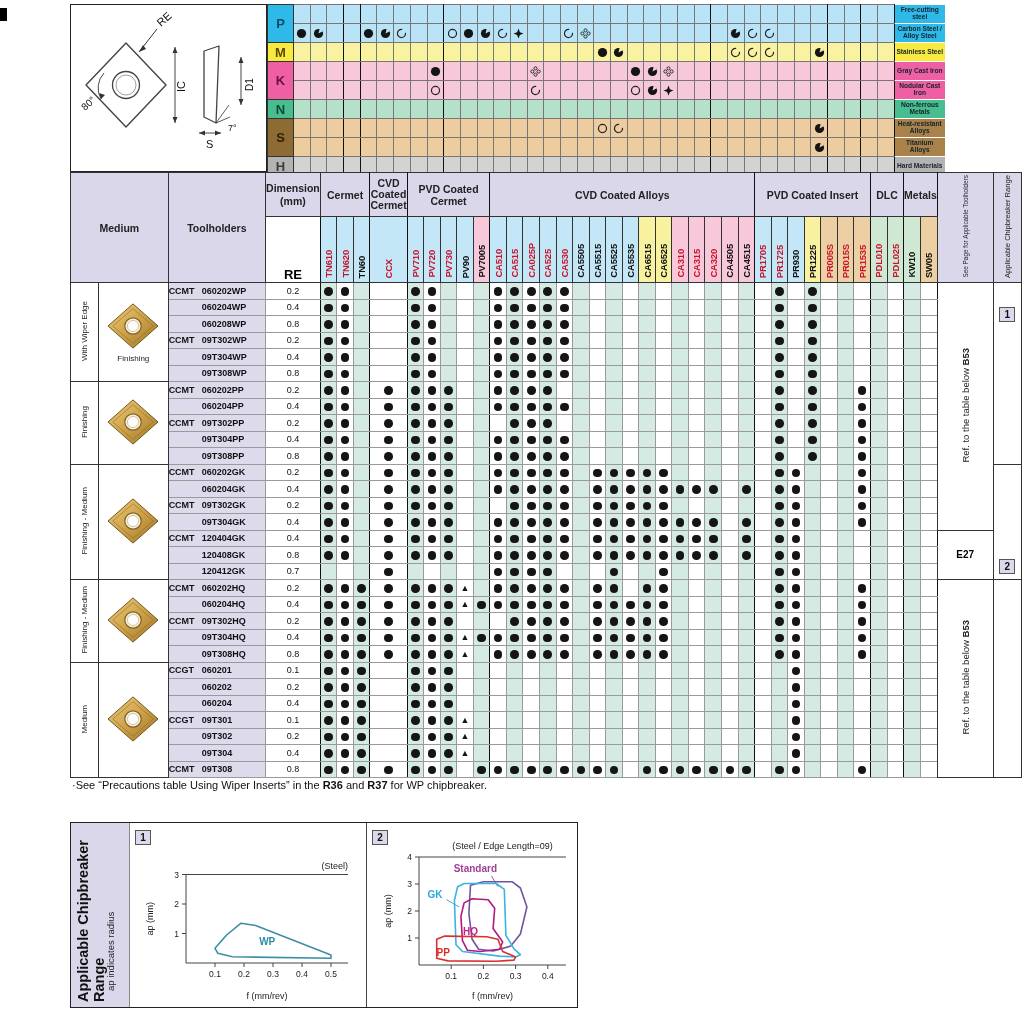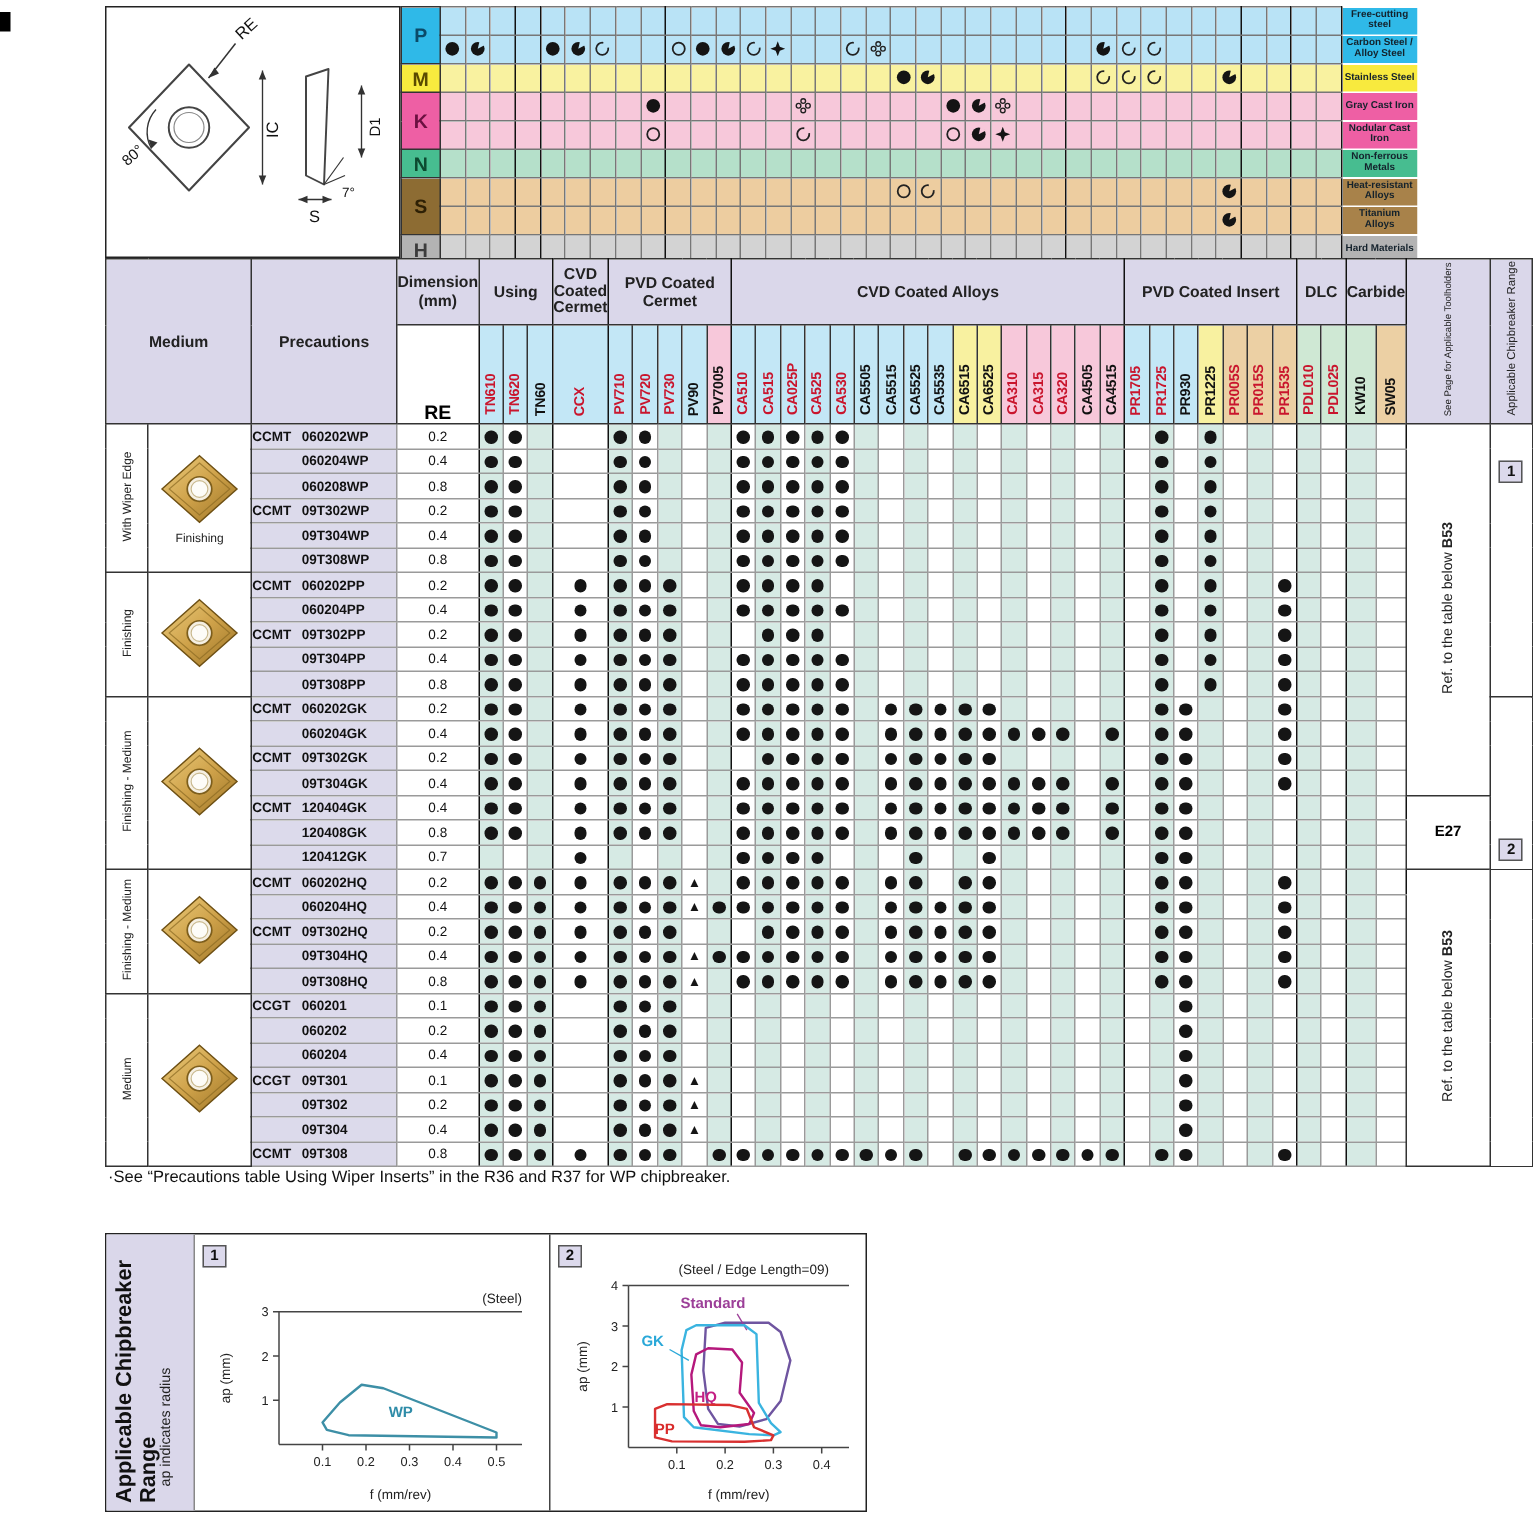--- a/index.html
+++ b/index.html
@@ -651,7 +651,7 @@
             <th class="hIns" colspan="2" rowspan="2">Medium</th>
             <th class="hIns hDesc" rowspan="2">Precautions</th>
             <th class="hDim">Dimension<br>(mm)</th>
-            <th class=" gb" colspan="3">Using</th>
+            <th class=" gb" colspan="3">Cermet</th>
             <th class="tiny gb" colspan="1">CVD Coated Cermet</th>
             <th class=" gb" colspan="5">PVD Coated Cermet</th>
             <th class=" gb" colspan="16">CVD Coated Alloys</th>

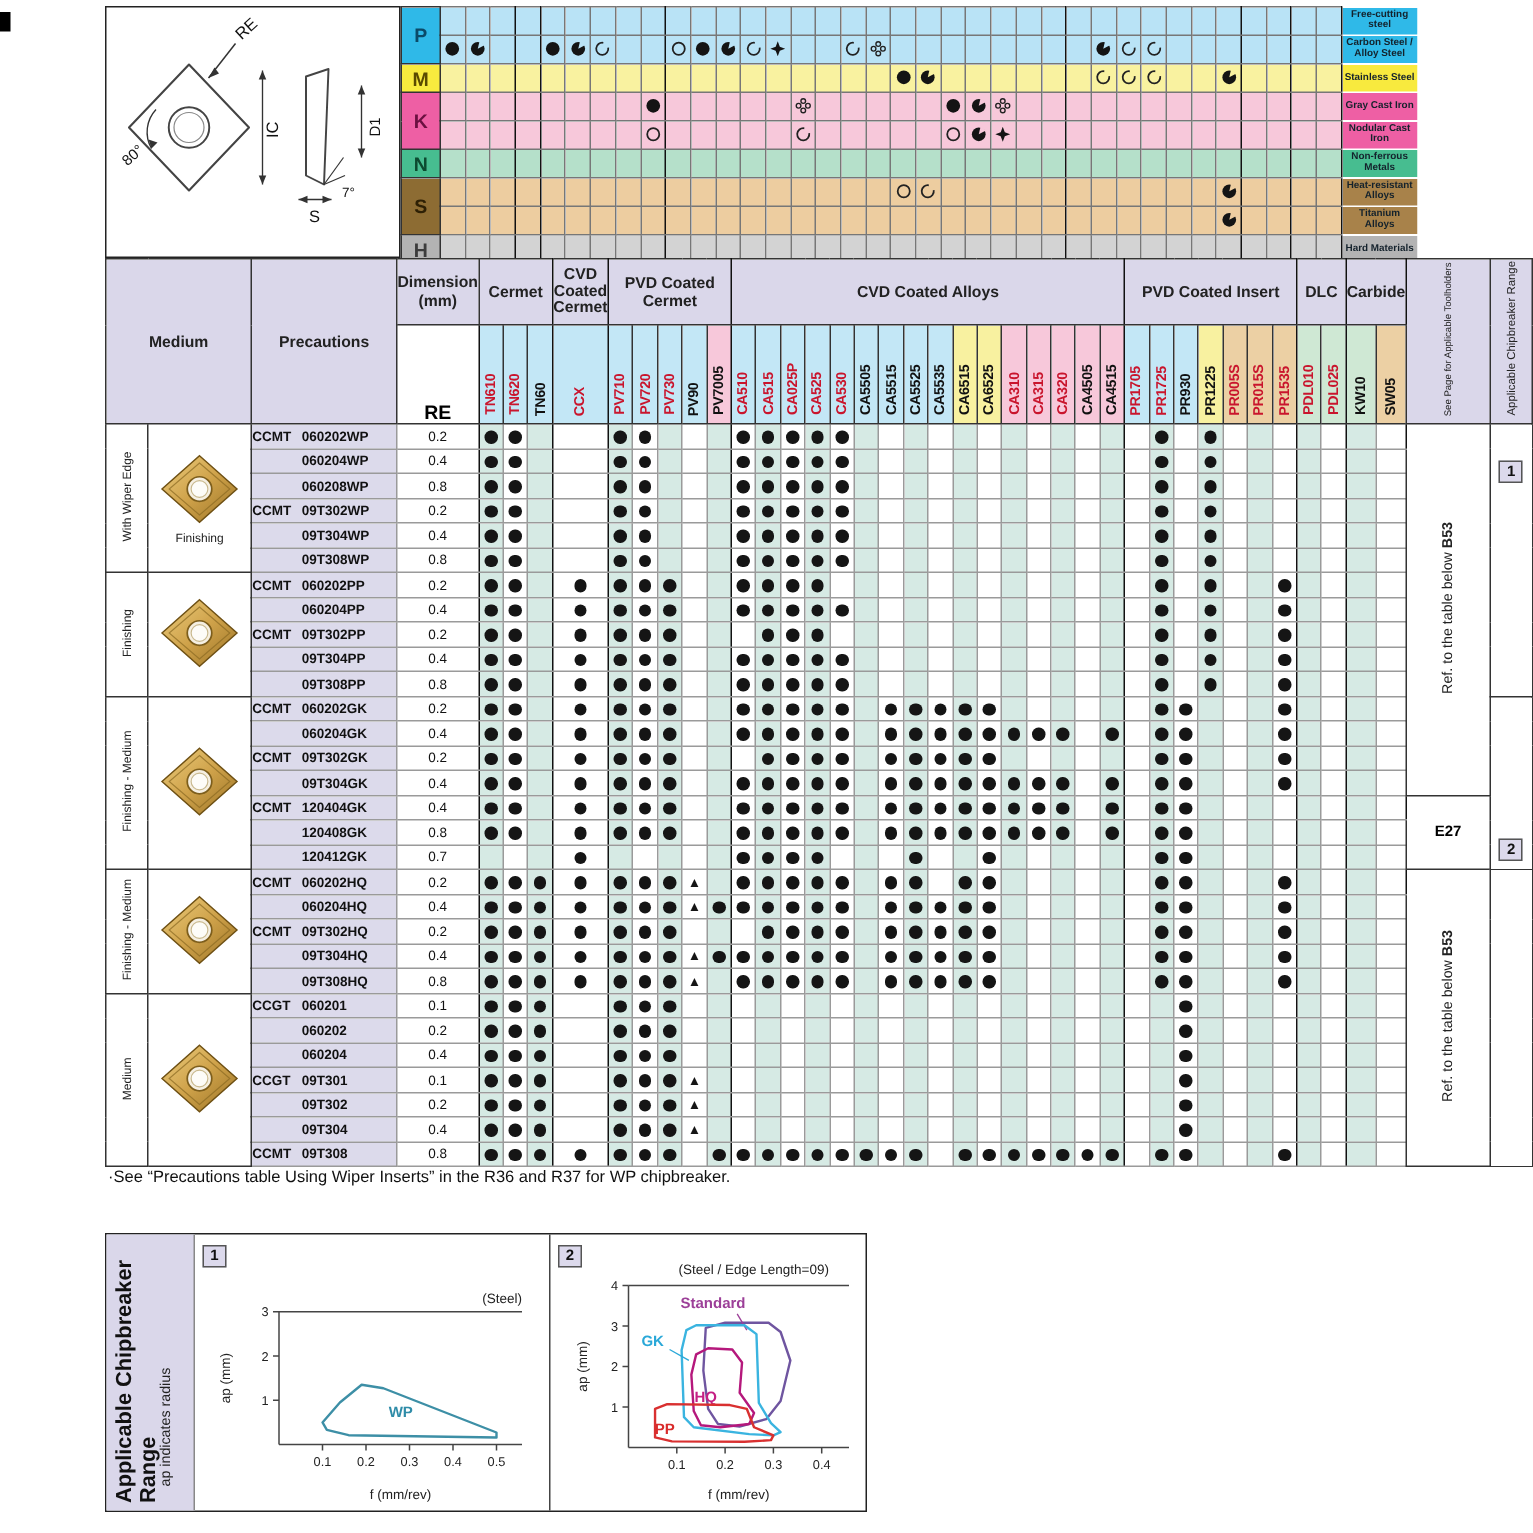--- a/index.html
+++ b/index.html
@@ -657,7 +657,7 @@
             <th class=" gb" colspan="16">CVD Coated Alloys</th>
             <th class=" gb" colspan="7">PVD Coated Insert</th>
             <th class=" gb" colspan="2">DLC</th>
-            <th class=" gb" colspan="2">Carbide</th>
+            <th class=" gb" colspan="2">Metals</th>
             <th class="hSee" rowspan="2"><span class="vert seet">See Page for Applicable Toolholders</span></th>
             <th class="hChip" rowspan="2"><span class="vert chipt">Applicable Chipbreaker Range</span></th>
           </tr>

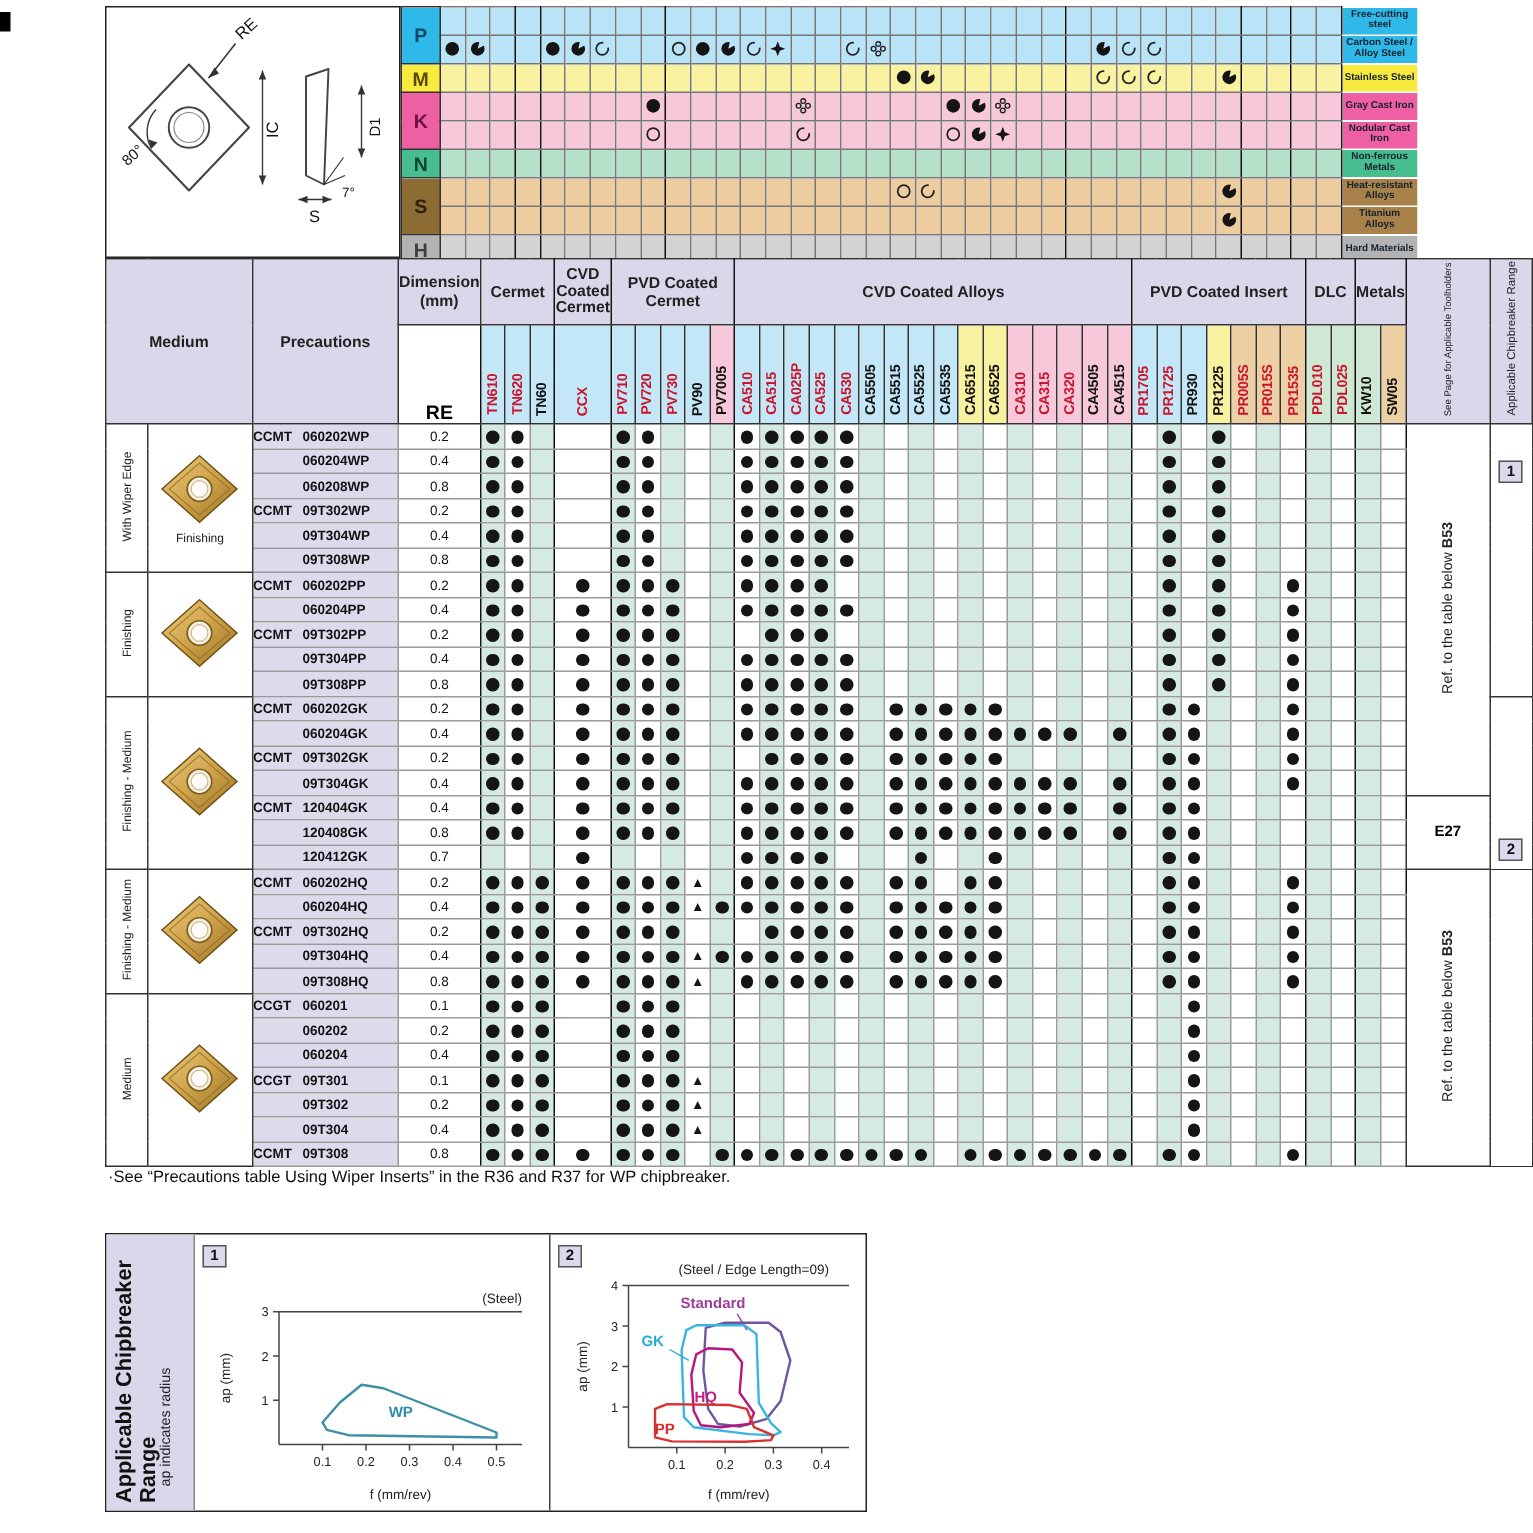--- a/index.html
+++ b/index.html
@@ -649,7 +649,7 @@
         <thead>
           <tr class="h1">
             <th class="hIns" colspan="2" rowspan="2">Medium</th>
-            <th class="hIns hDesc" rowspan="2">Precautions</th>
+            <th class="hIns hDesc" rowspan="2">Toolholders</th>
             <th class="hDim">Dimension<br>(mm)</th>
             <th class=" gb" colspan="3">Cermet</th>
             <th class="tiny gb" colspan="1">CVD Coated Cermet</th>

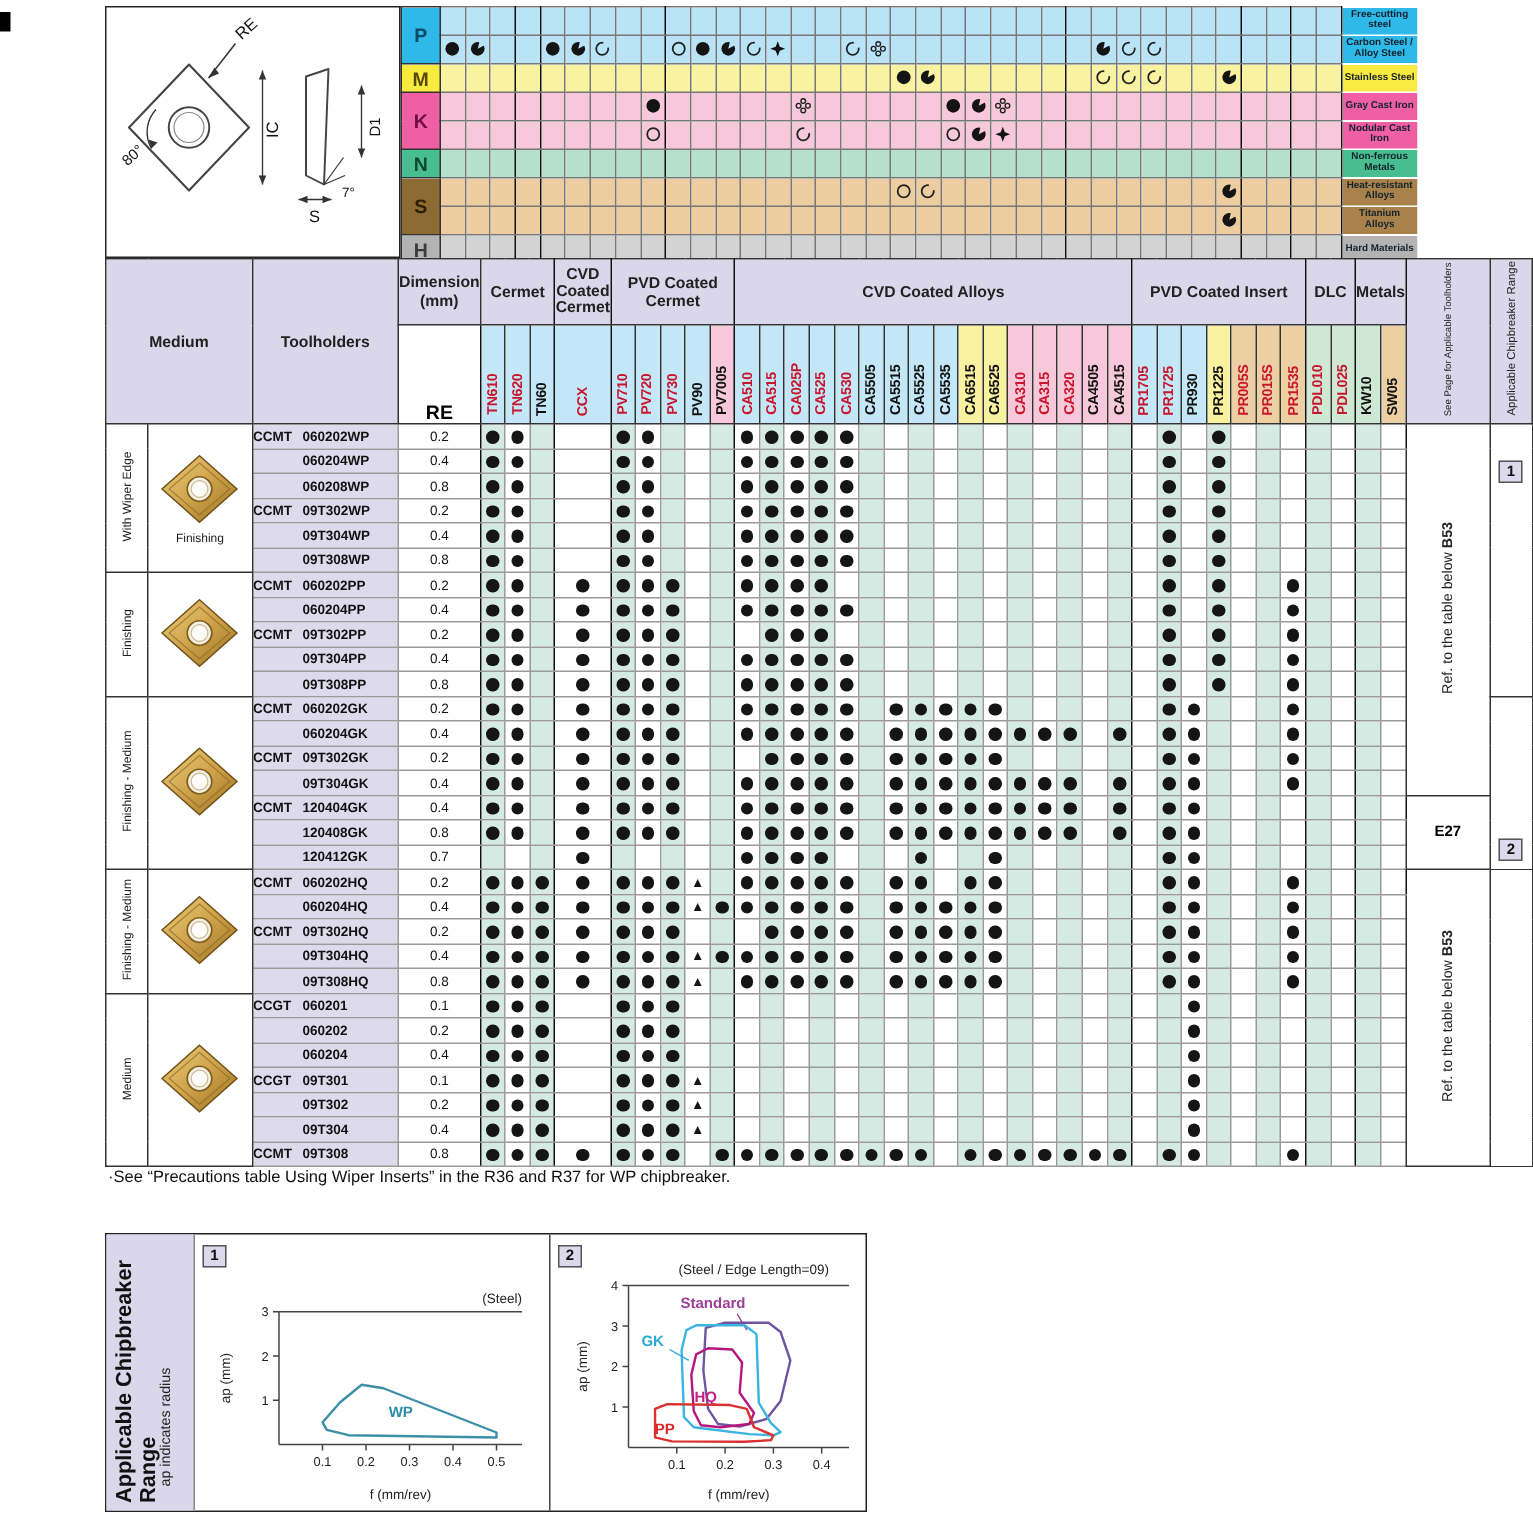--- a/index.html
+++ b/index.html
@@ -56,7 +56,7 @@
   .badge.pos2{position:absolute;left:50%;transform:translateX(-50%);bottom:5px;}
   
   #footnote{left:72px;top:779px;font-size:11px;color:#111;}
-  #footnote b{font-weight:normal;text-align:center;}
+  #footnote b{font-weight:bold;text-align:center;}
   
   #cb-box{left:70px;top:822px;width:508px;height:186px;border:1.6px solid #222;box-sizing:border-box;background:#fff;}
   #cb-strip{position:absolute;left:0;top:0;width:58px;height:100%;background:#dad7ea;border-right:1px solid #888;}

